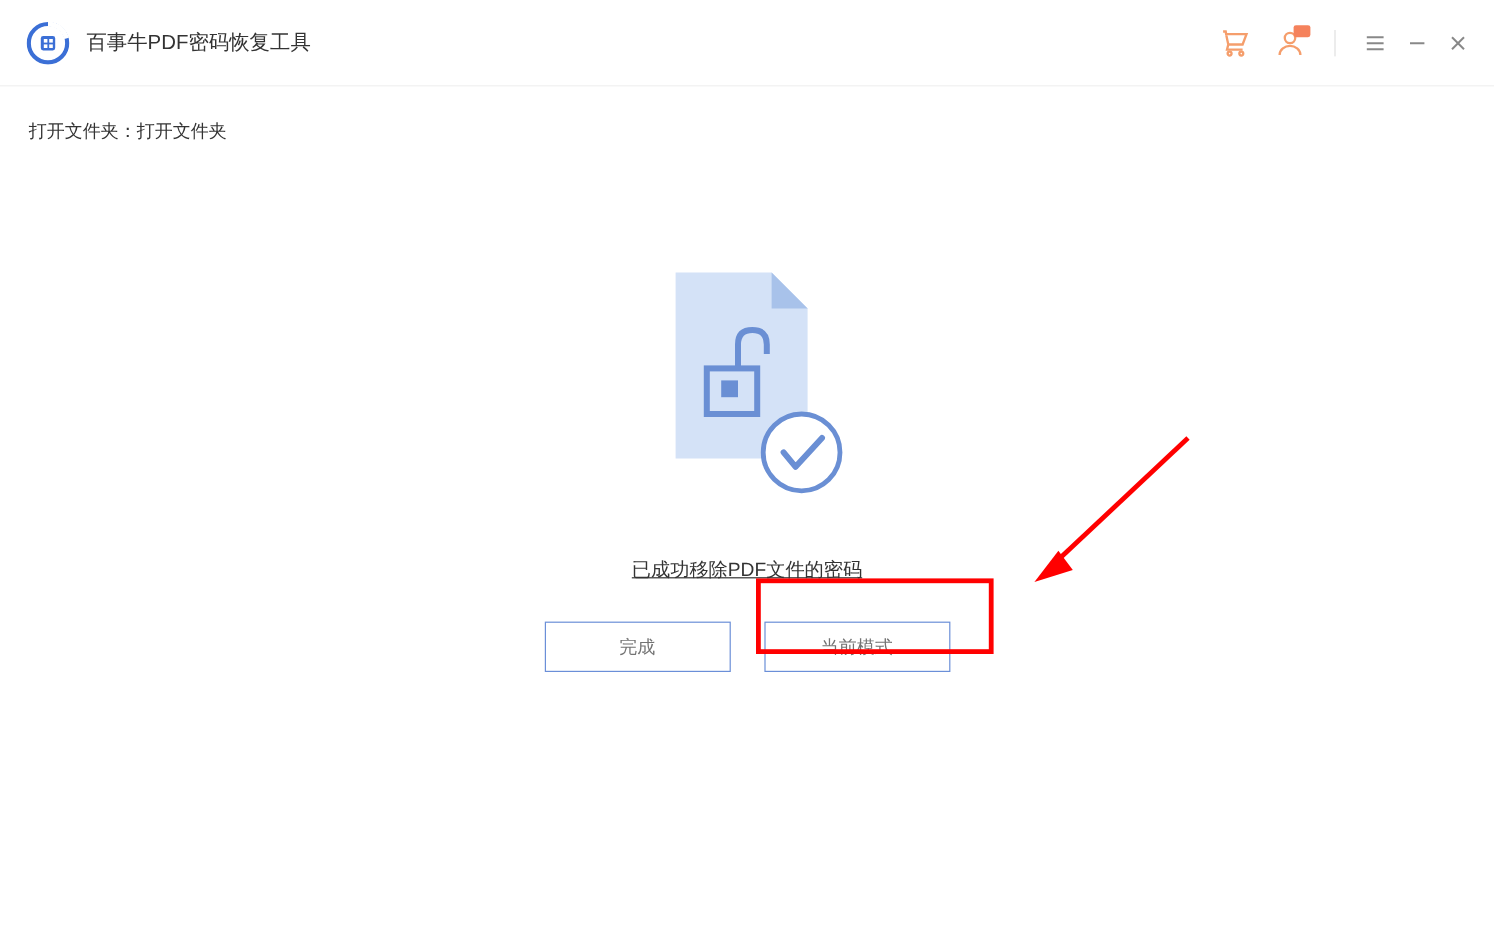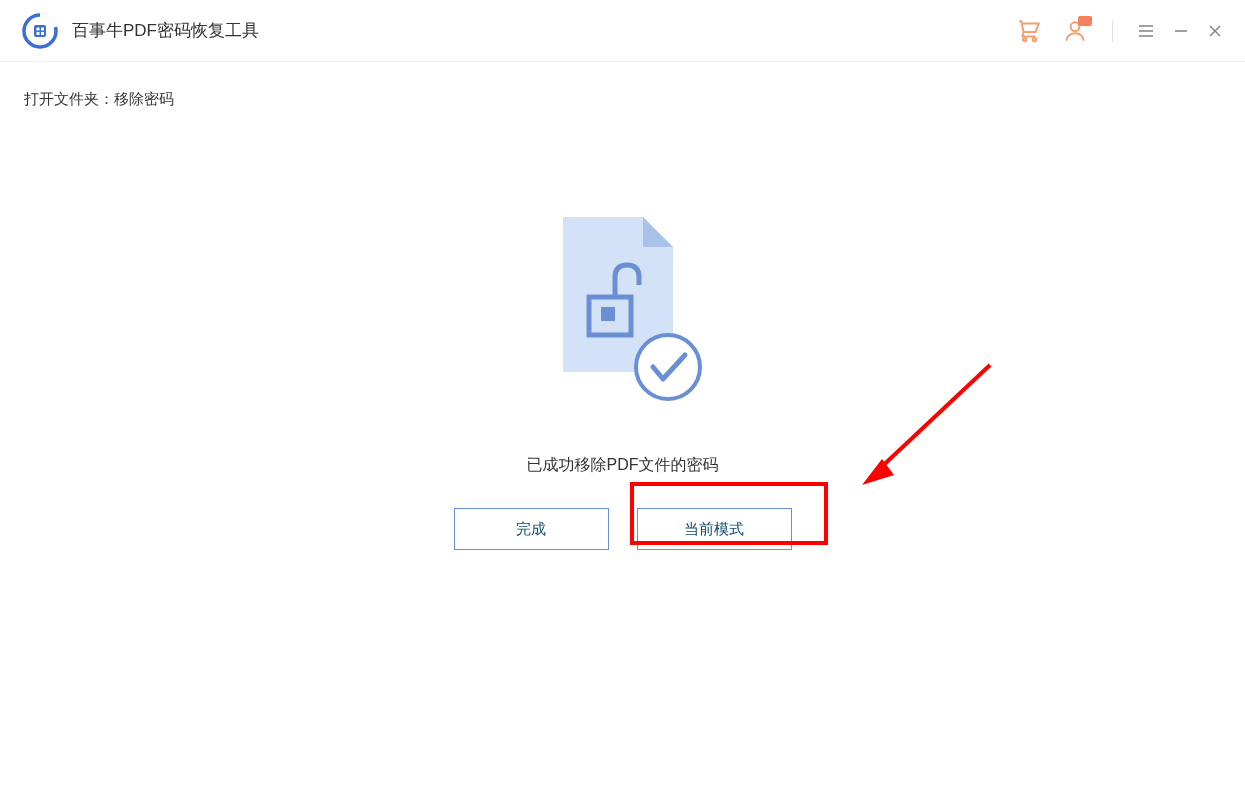--- a/index.html
+++ b/index.html
@@ -16,7 +16,7 @@
       position: relative;
     }
     .header {
-      height: 62px;
+      height: 72px;
       display: flex;
       align-items: center;
       justify-content: space-between;

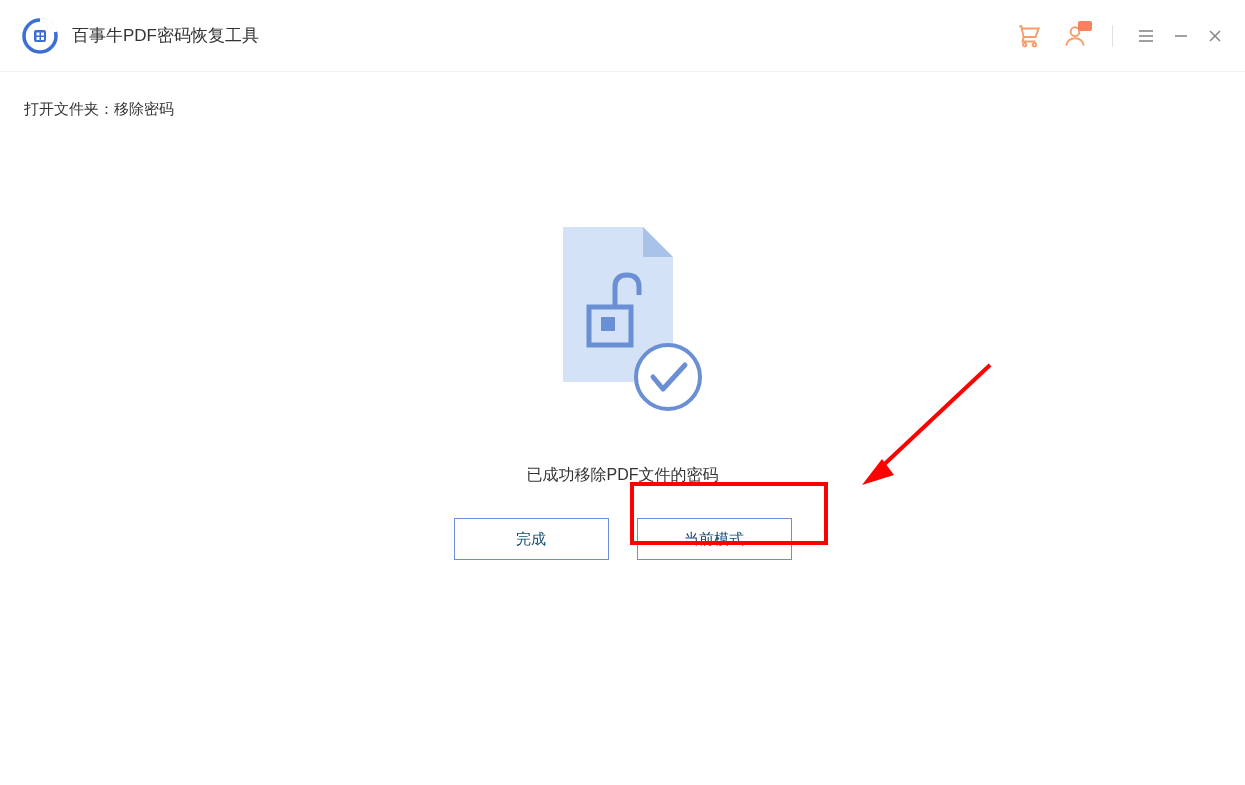--- a/index.html
+++ b/index.html
@@ -174,7 +174,7 @@
 </div>
 
 <div class="status-bar">
-  <span>打开文件夹：</span><span>移除密码</span>
+  <span>打开文件夹：</span><span>打开文件夹</span>
 </div>
 
 <div class="main">

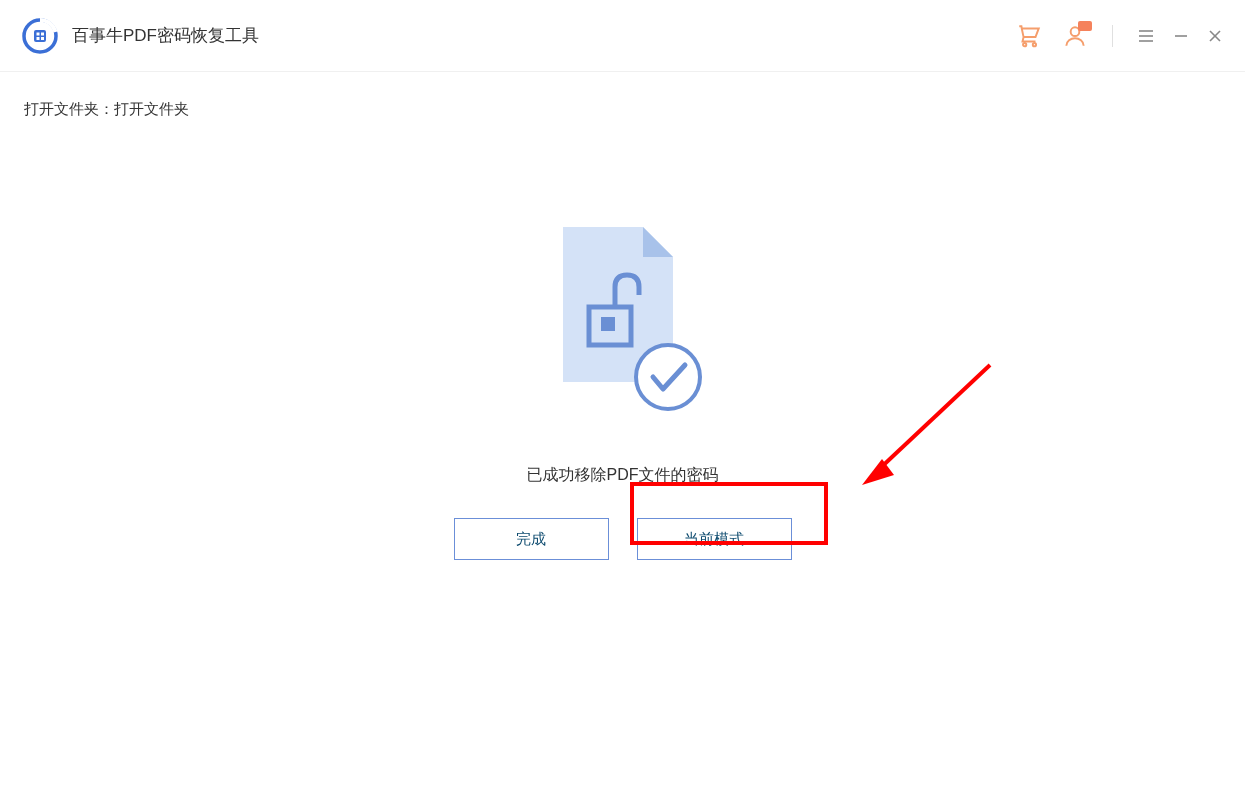--- a/index.html
+++ b/index.html
@@ -88,6 +88,7 @@
       font-size: 16px;
       color: #333;
       margin-bottom: 32px;
+      text-decoration: underline;
     }
     .button-row {
       display: flex;

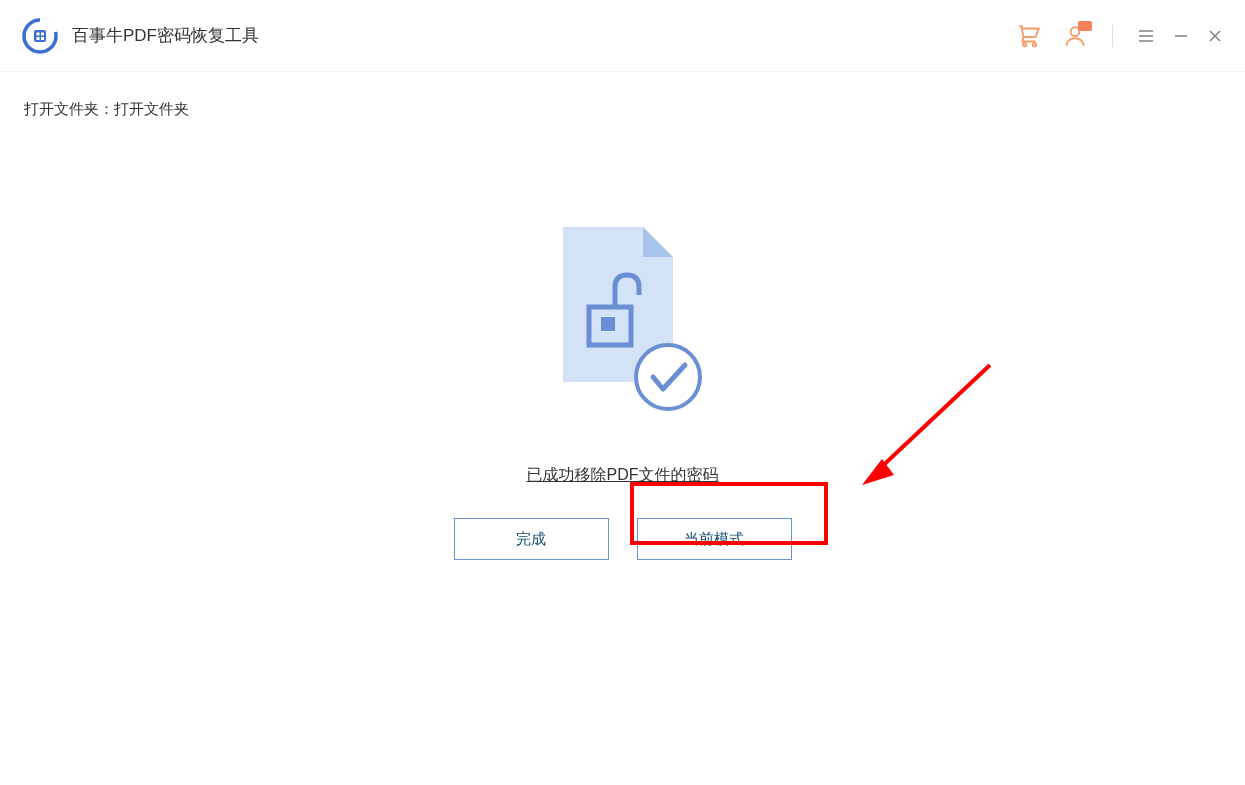--- a/index.html
+++ b/index.html
@@ -99,7 +99,7 @@
       height: 42px;
       border: 1px solid #6b8fd8;
       background: #fff;
-      color: #0c4a6e;
+      color: #737373;
       font-size: 15px;
       cursor: pointer;
       display: flex;

